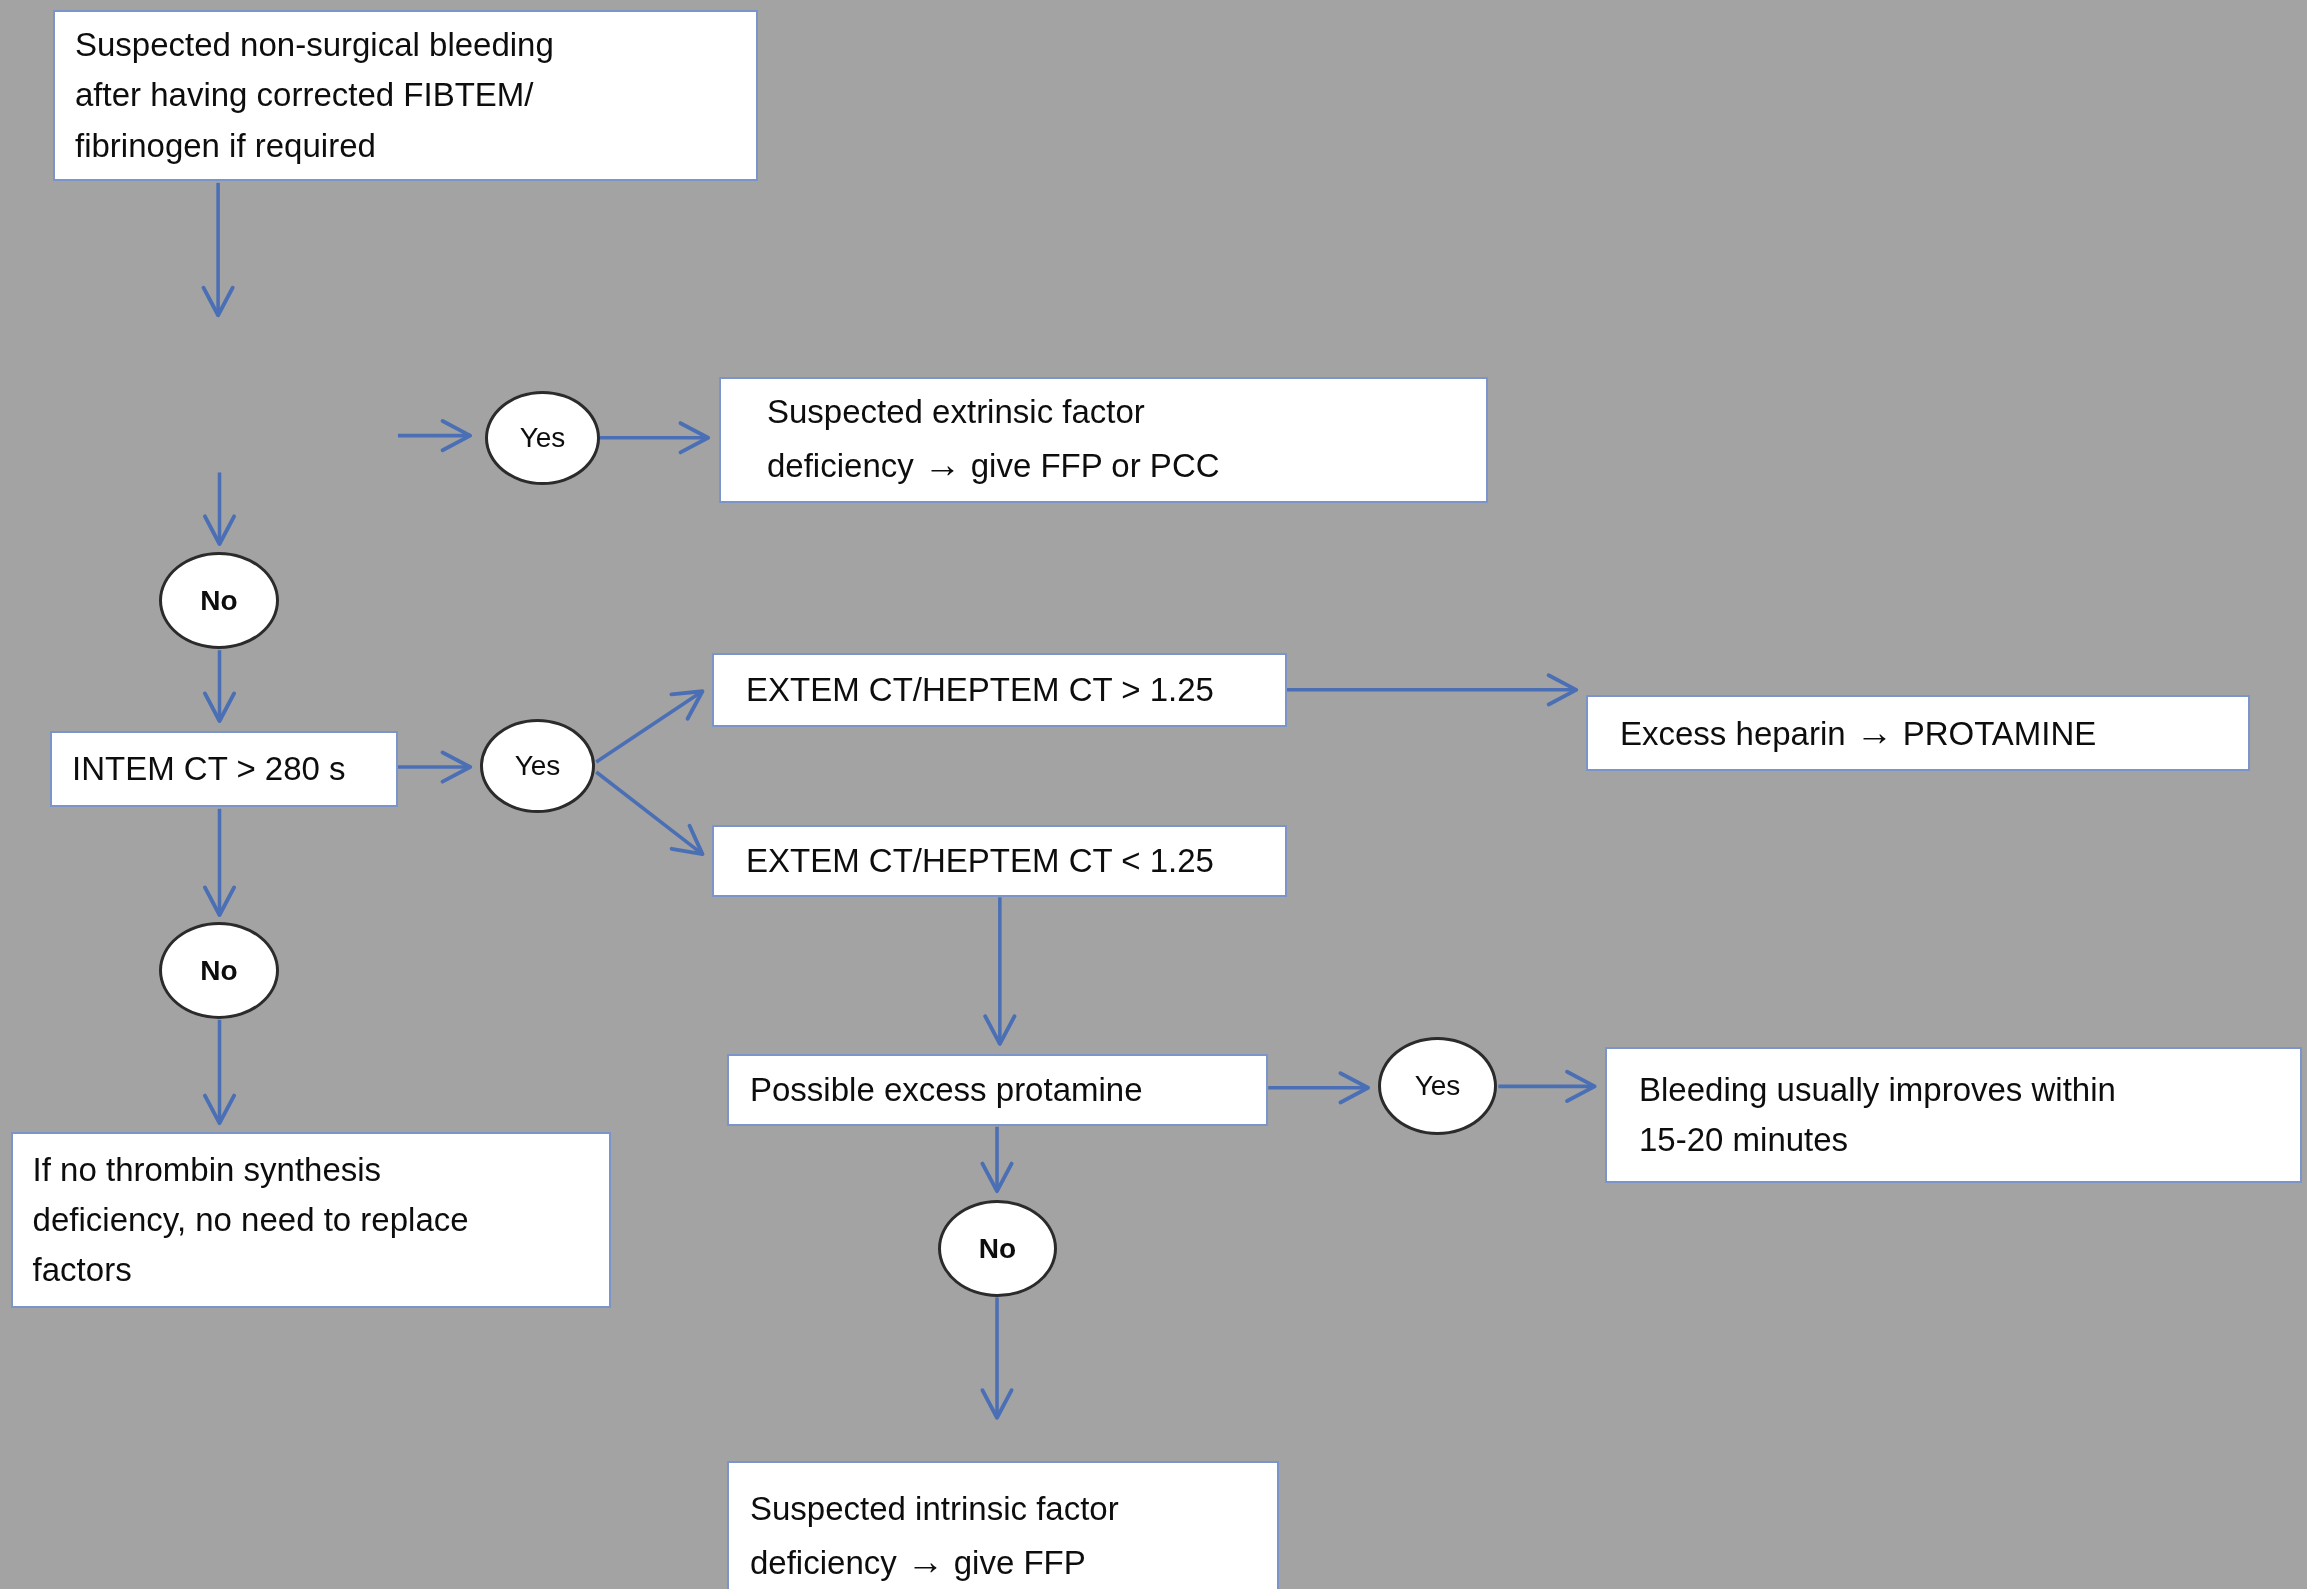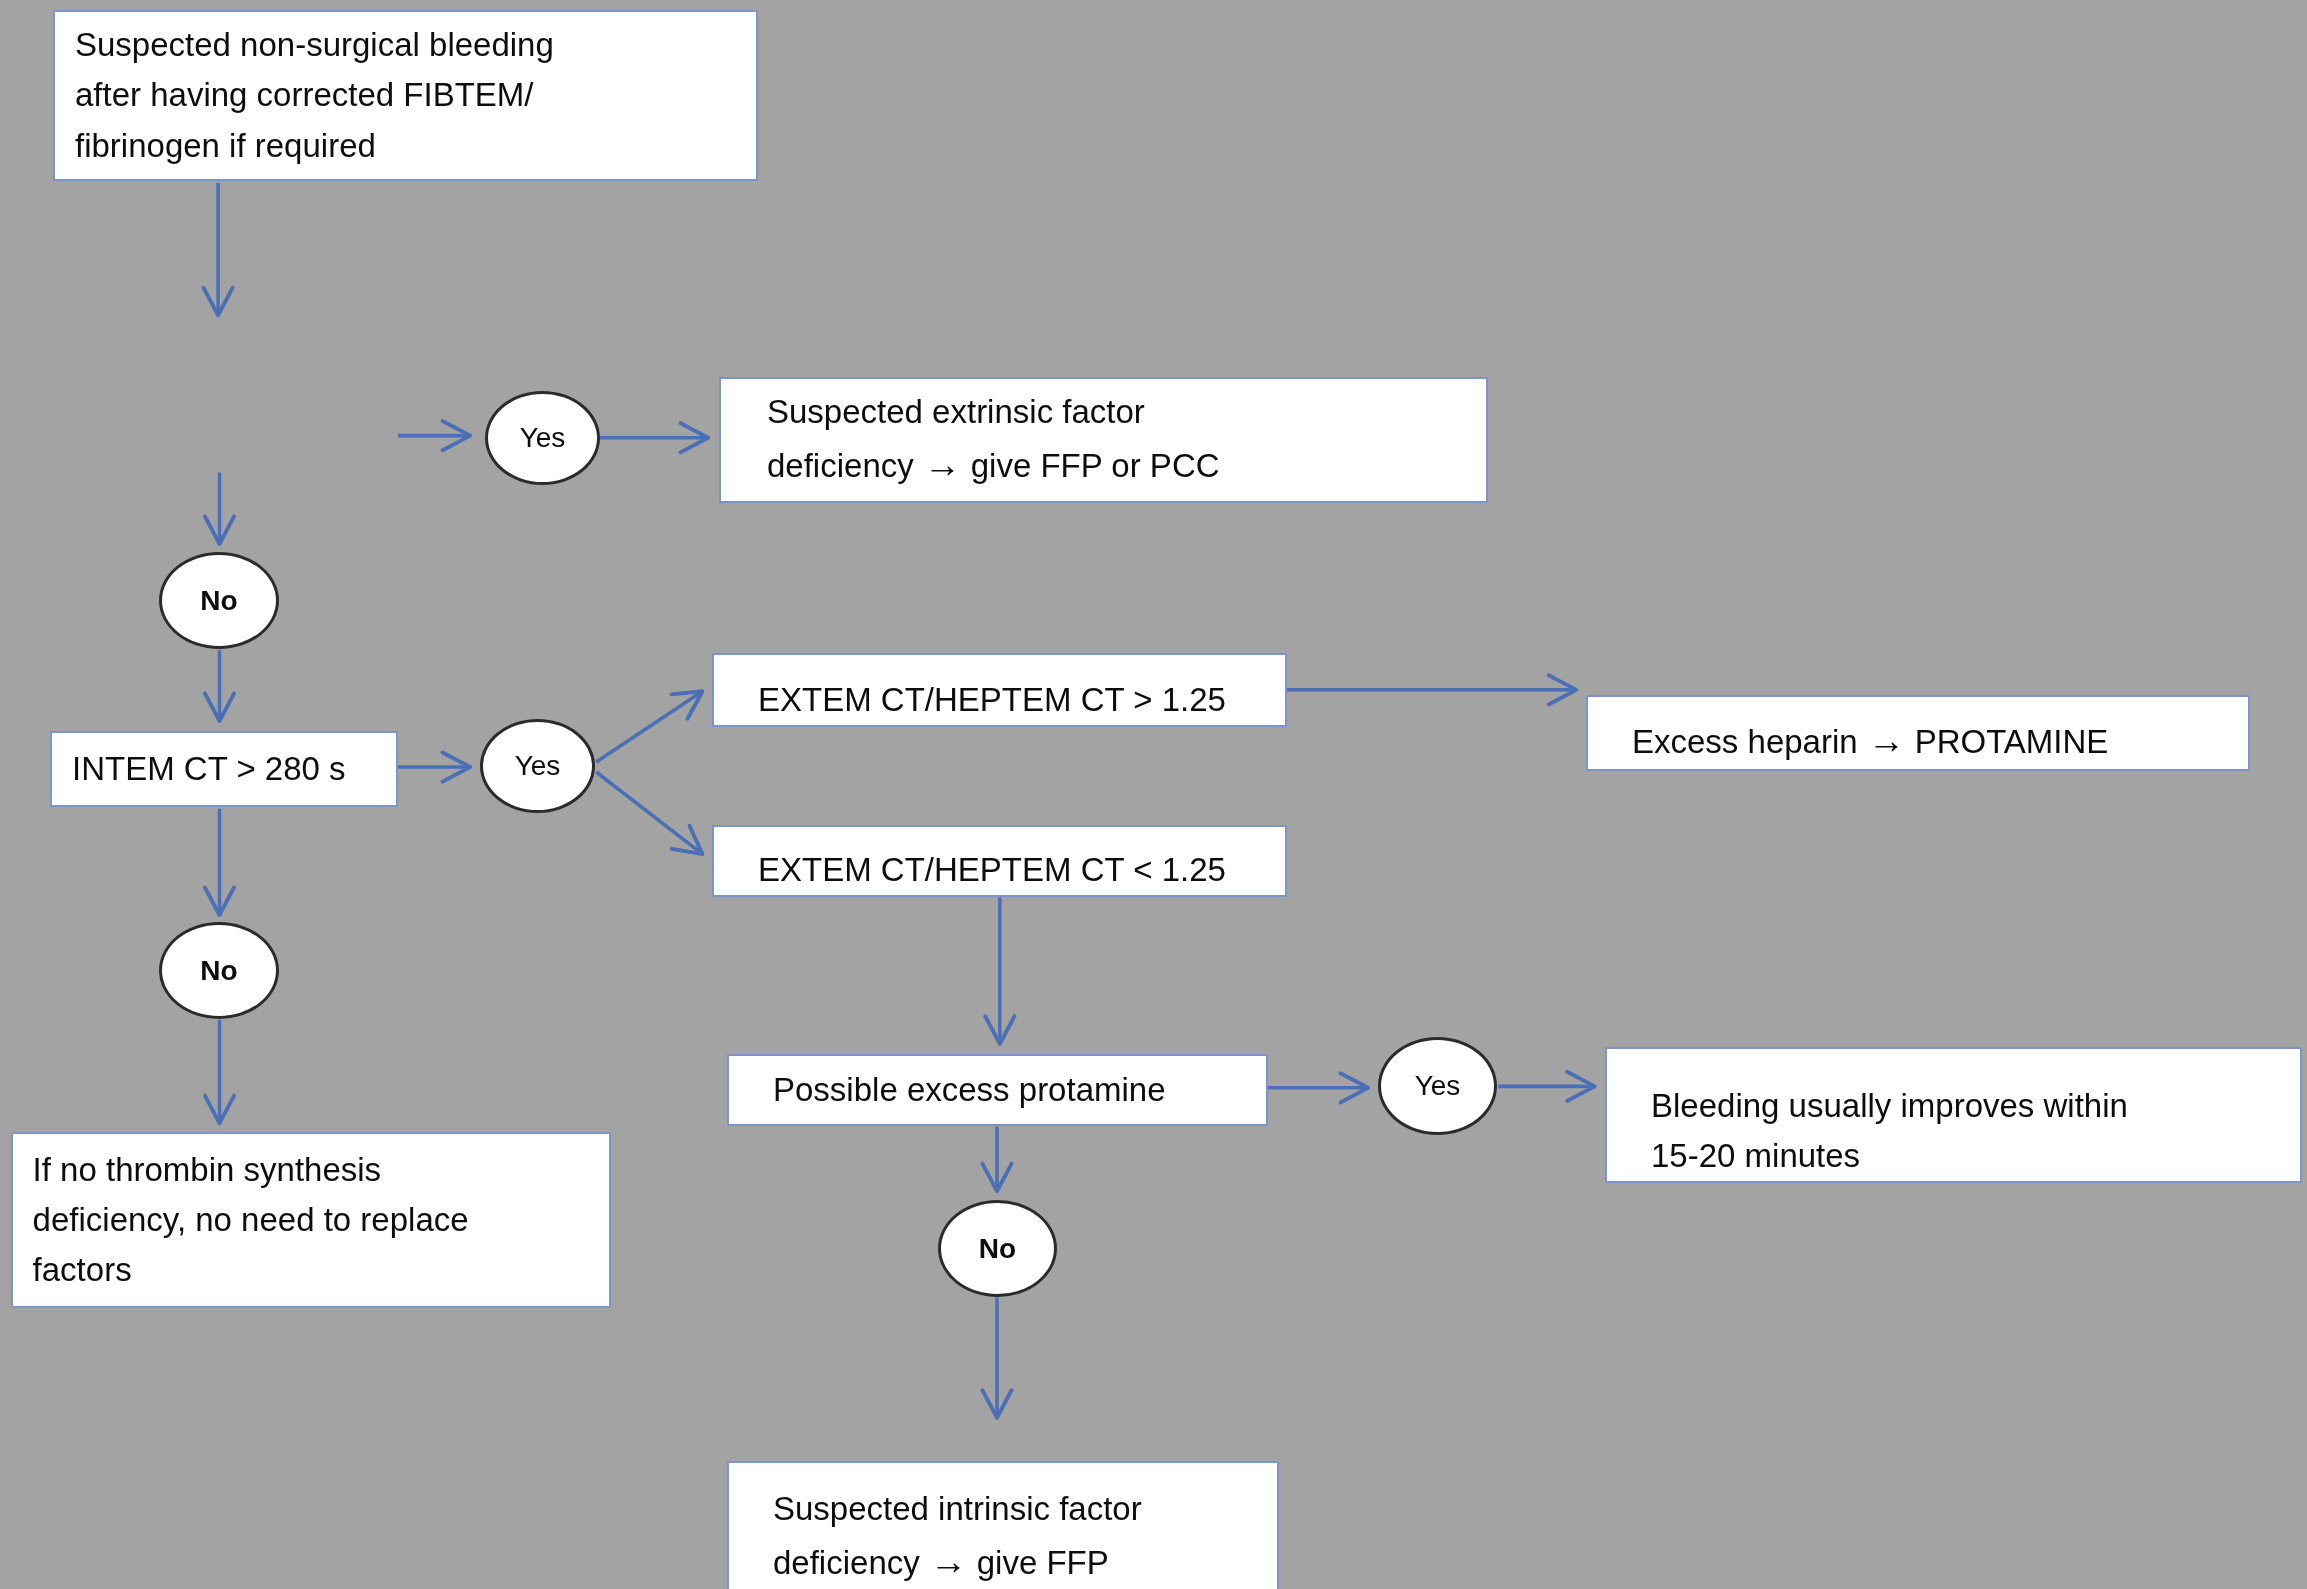--- a/index.html
+++ b/index.html
@@ -39,7 +39,7 @@
   .arrow-glyph{font-weight:700;font-size:37px;padding:0 10px;}
   .pad28{padding-left:20px;}
   .pad40{padding-left:44px;}
-  .pad45{padding-left:44px;justify-content:flex-end;}
+  .pad45{padding-left:32px;}
   .pad65{padding-left:46px;}
   .line{display:block;}
 </style>

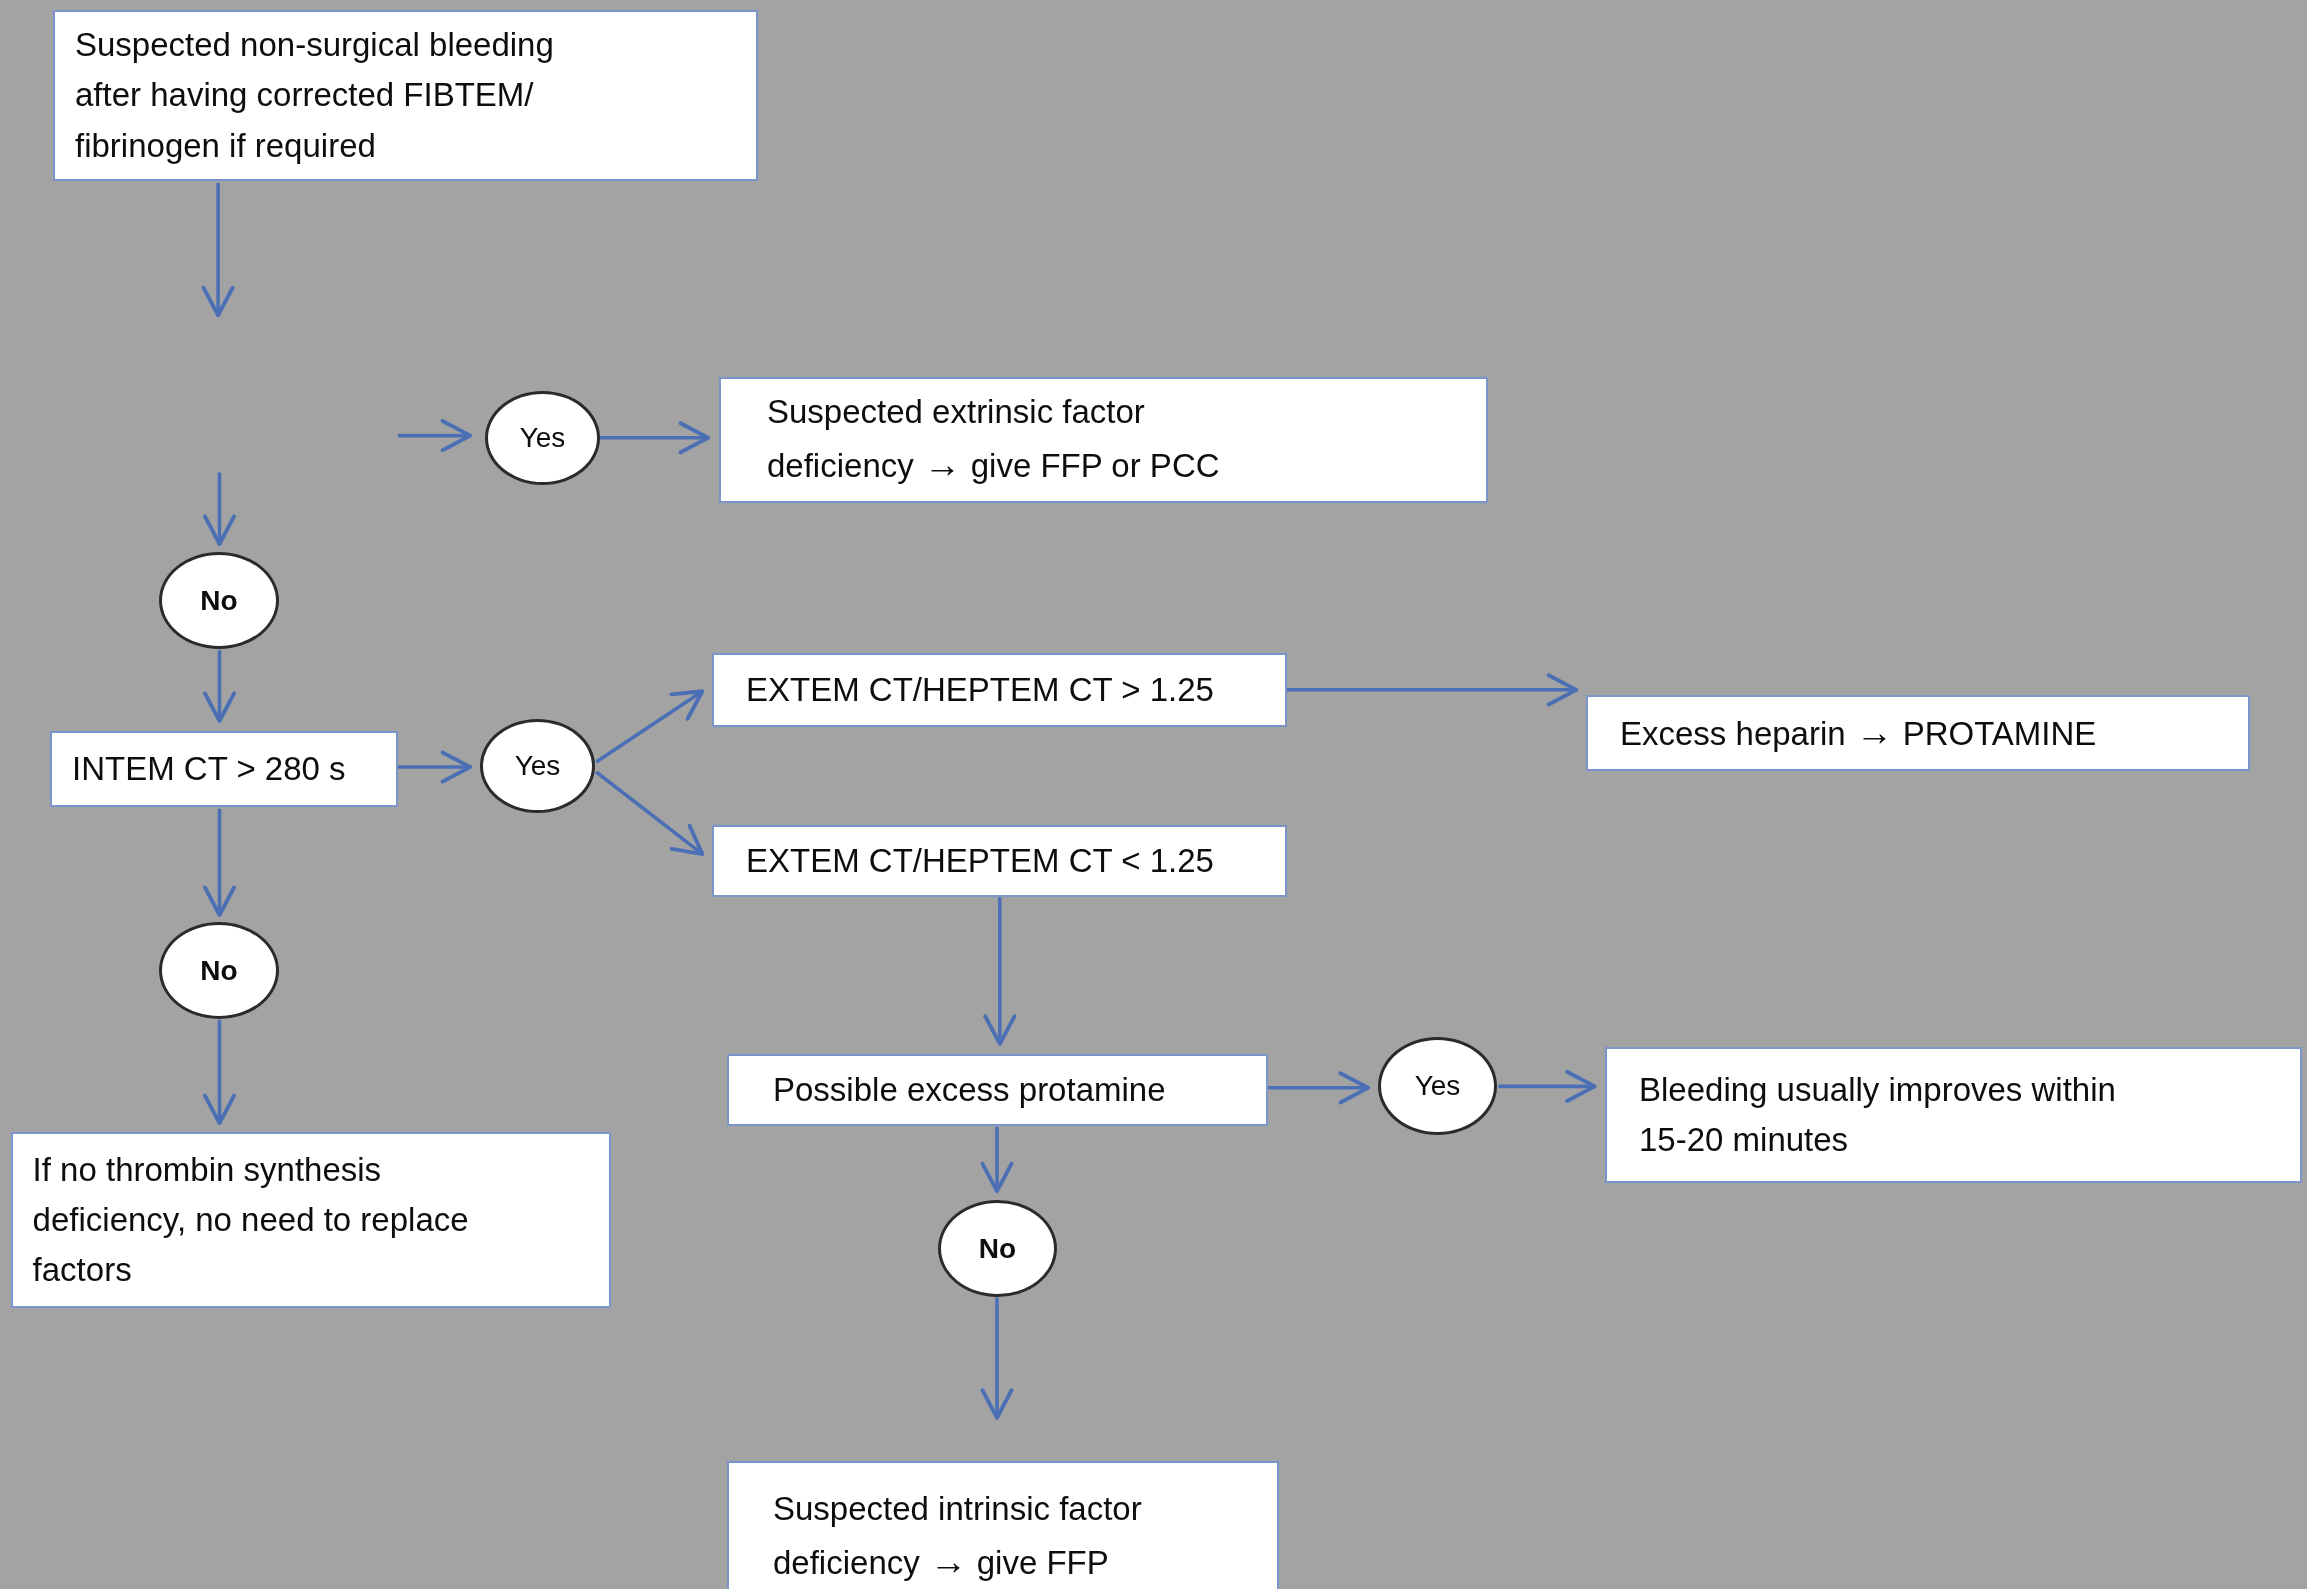--- a/index.html
+++ b/index.html
@@ -38,7 +38,7 @@
   .ellipse.no{font-weight:700;}
   .arrow-glyph{font-weight:700;font-size:37px;padding:0 10px;}
   .pad28{padding-left:20px;}
-  .pad40{padding-left:44px;}
+  .pad40{padding-left:21px;}
   .pad45{padding-left:32px;}
   .pad65{padding-left:46px;}
   .line{display:block;}

